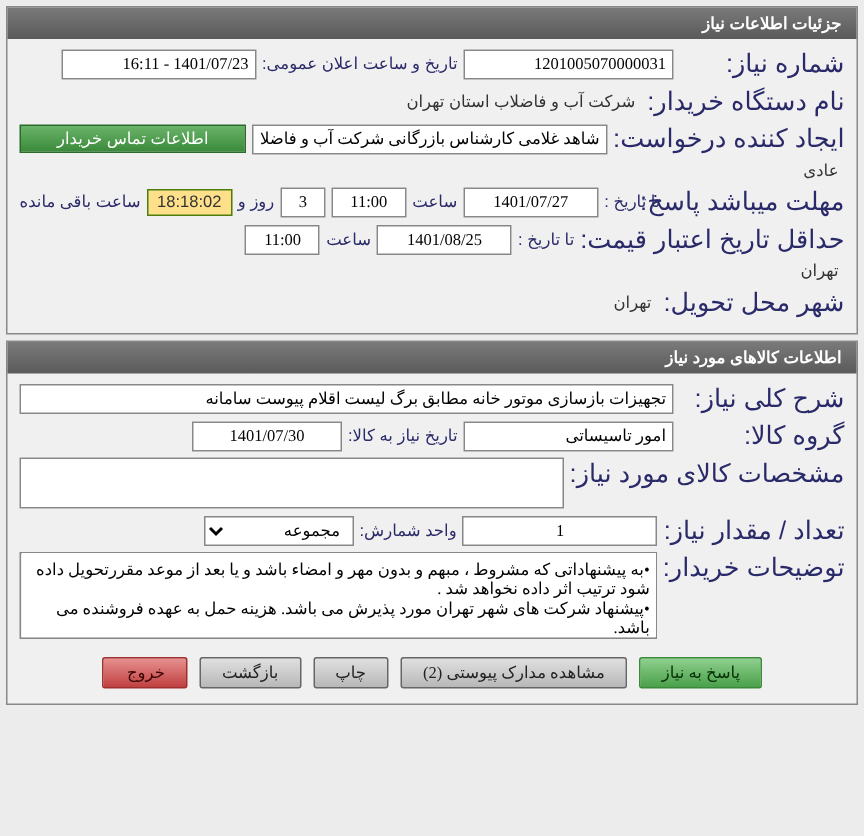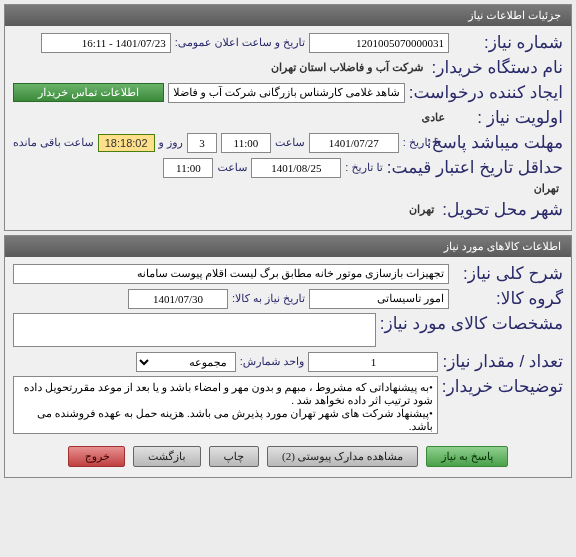--- a/index.html
+++ b/index.html
@@ -21,7 +21,7 @@
   color: #fff;
   padding: 4px 10px;
   font-size: 11px;
-  font-weight: normal;
+  font-weight: bold;
 }
 .panel-body {
   padding: 6px 8px;

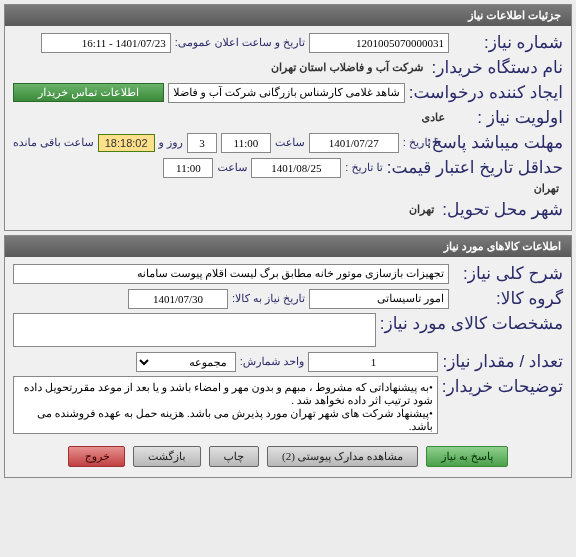--- a/index.html
+++ b/index.html
@@ -56,7 +56,6 @@
   font-size: 11px;
   color: #333;
   padding: 0 4px;
-  font-weight: bold;
 }
 .countdown {
   background: #ffe08a;

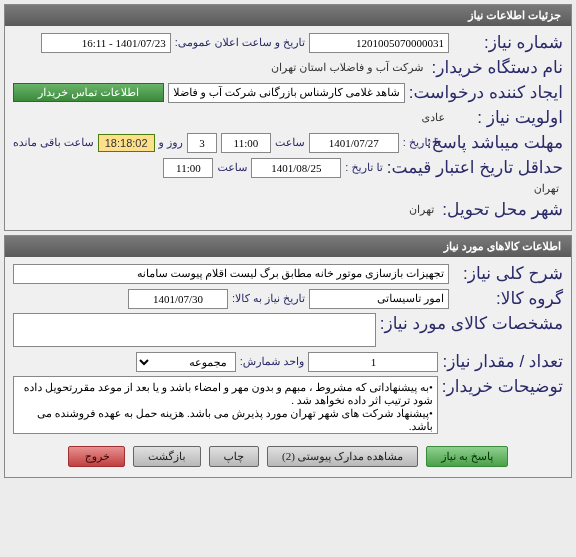--- a/index.html
+++ b/index.html
@@ -127,7 +127,6 @@
     </div>
 
     <div class="row">
-      <span class="label">اولویت نیاز :</span>
       <span class="readonly-text">عادی</span>
     </div>
 

